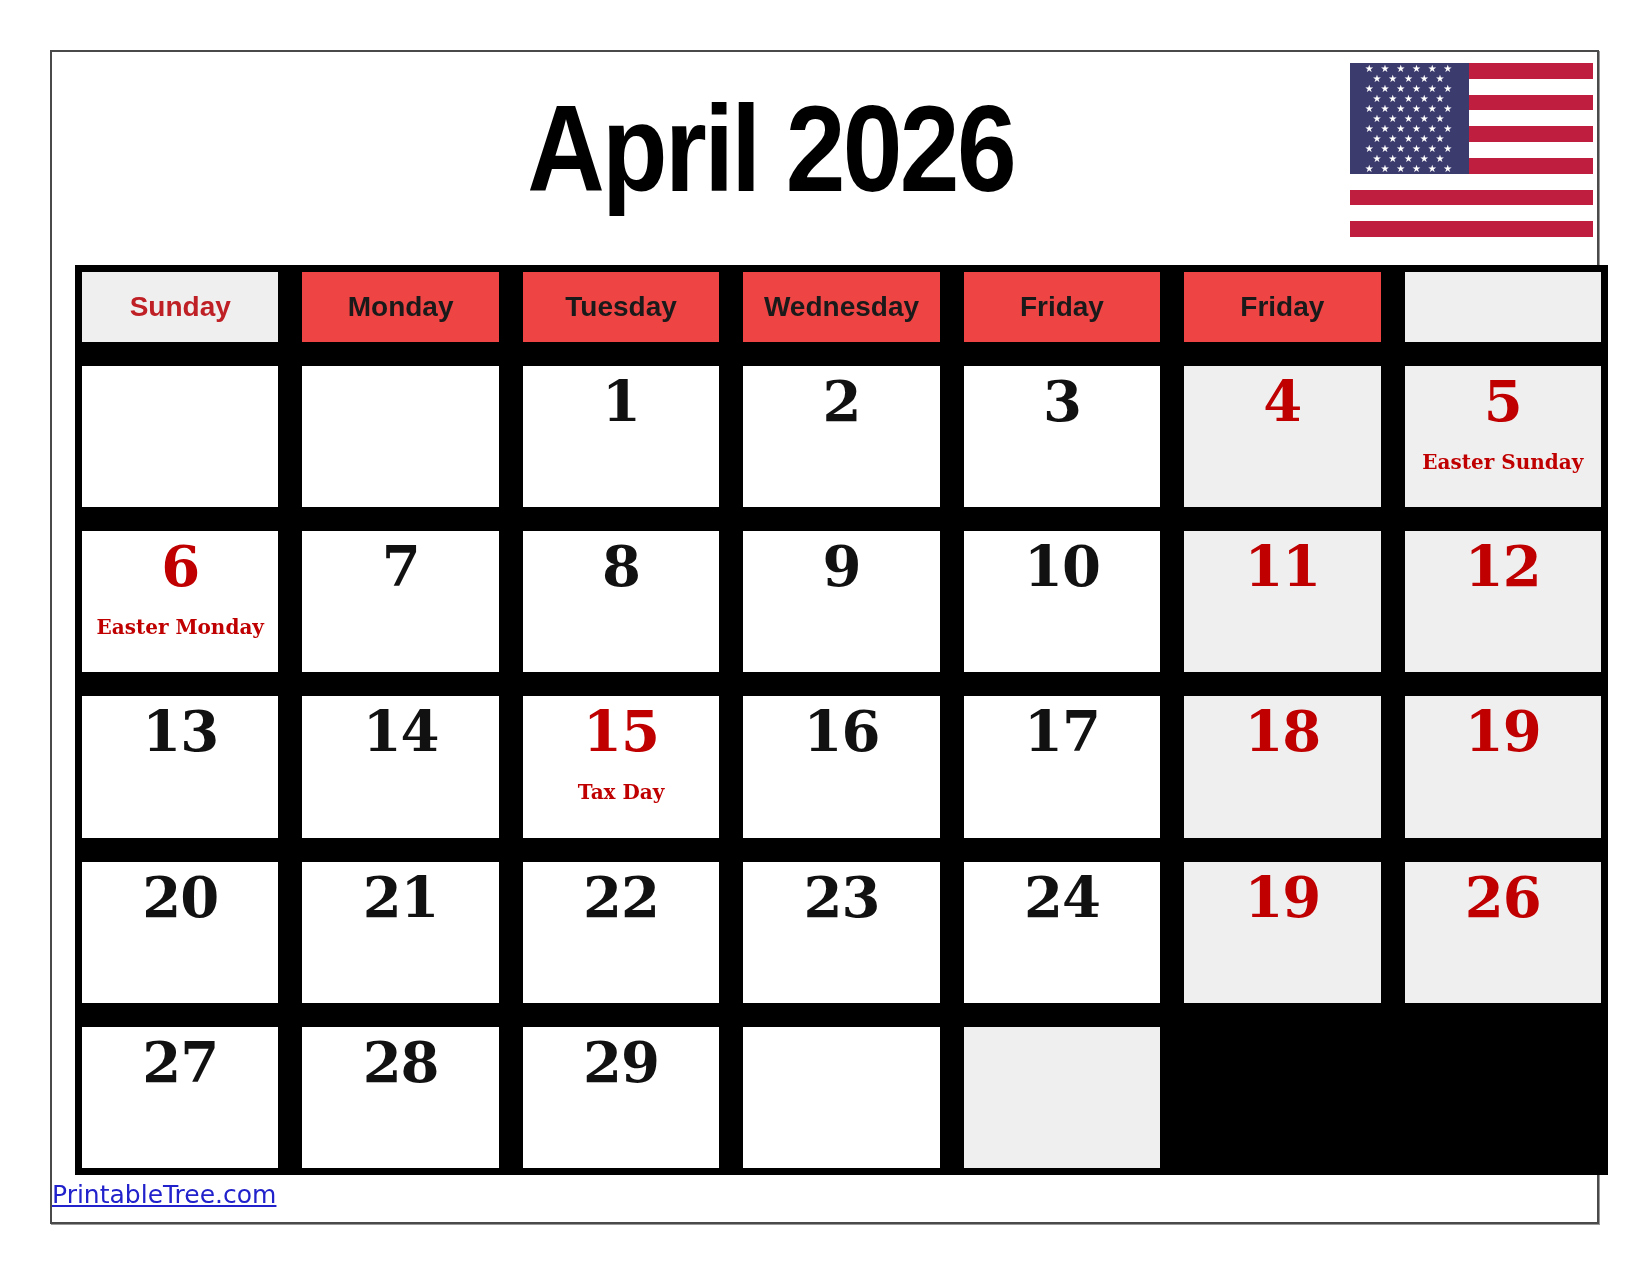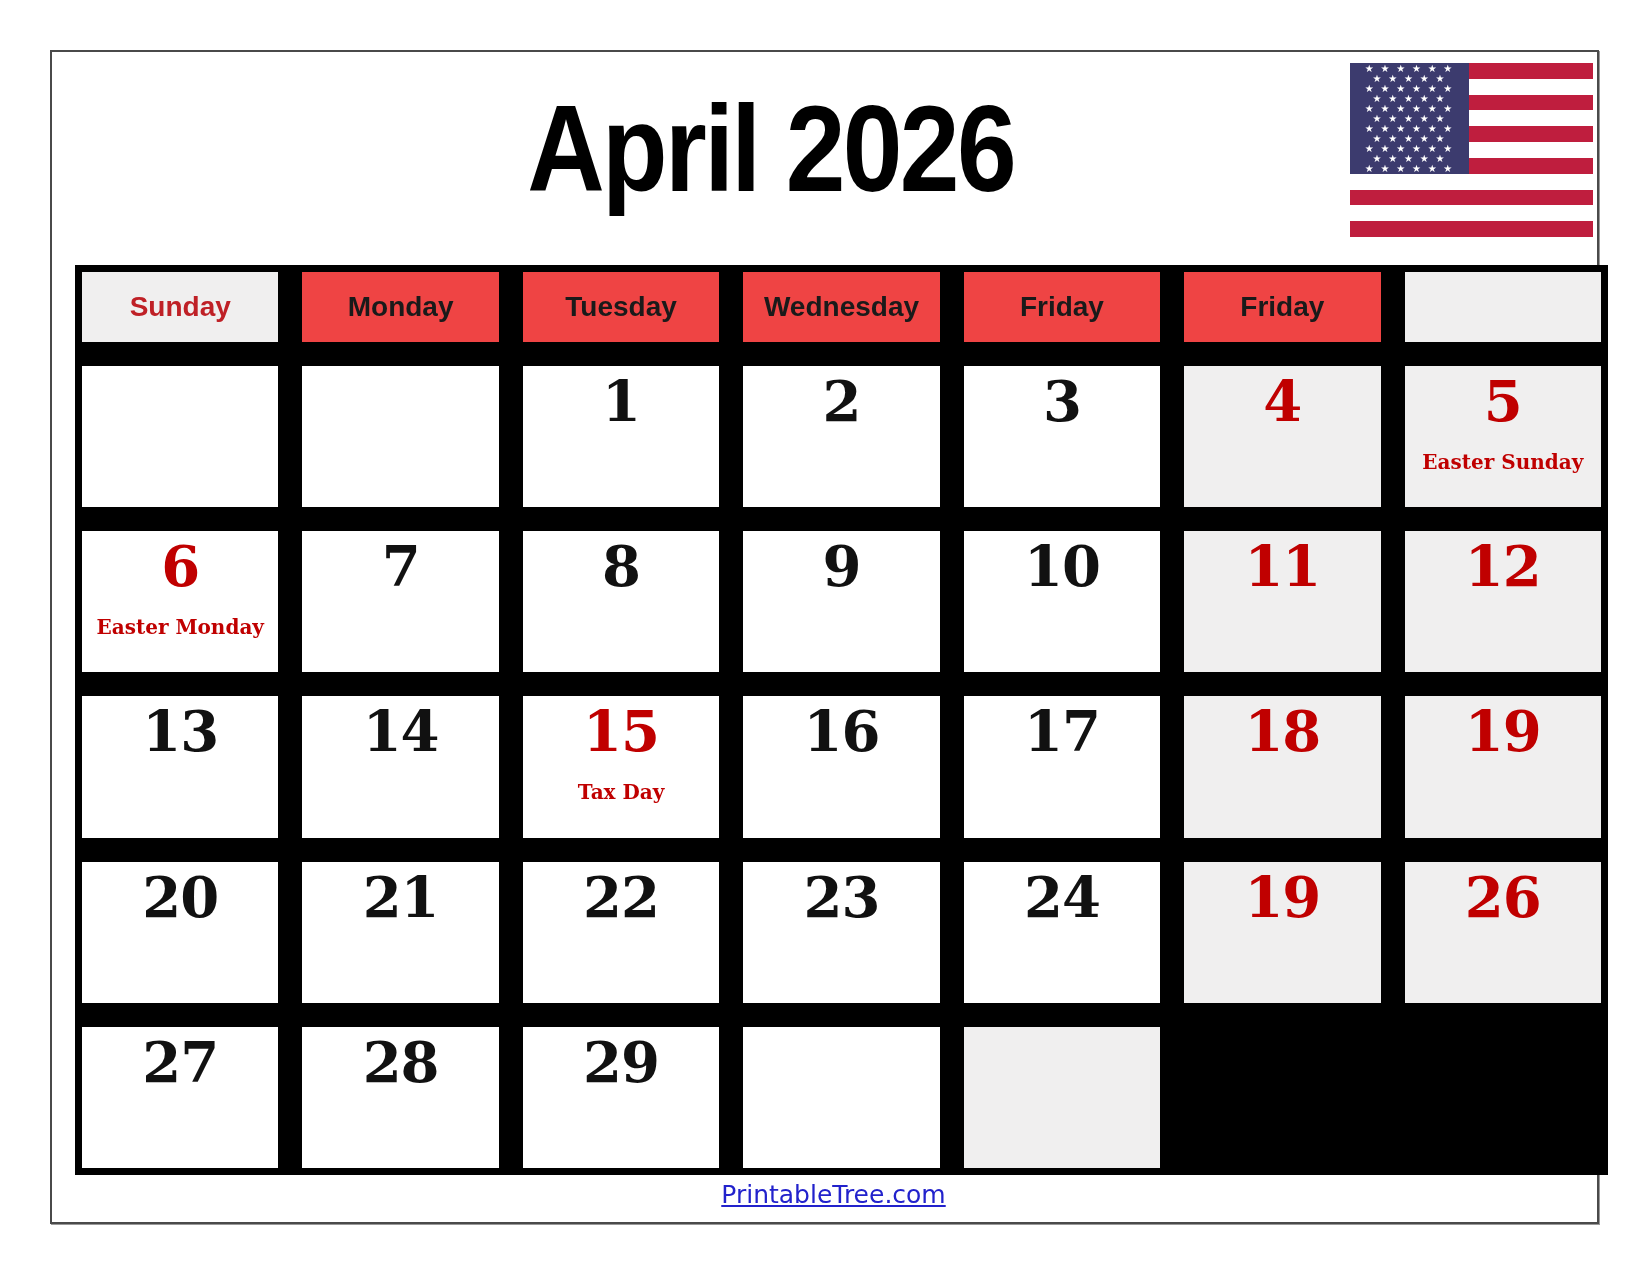--- a/index.html
+++ b/index.html
@@ -67,7 +67,7 @@
   }
   
   .footer{
-    position:absolute;left:9px;top:1128px;width:100%;text-align:center;
+    position:absolute;left:0;top:1128px;width:100%;text-align:left;
   }
   .footer a{
     font-family:"DejaVu Sans", sans-serif;font-size:25px;

